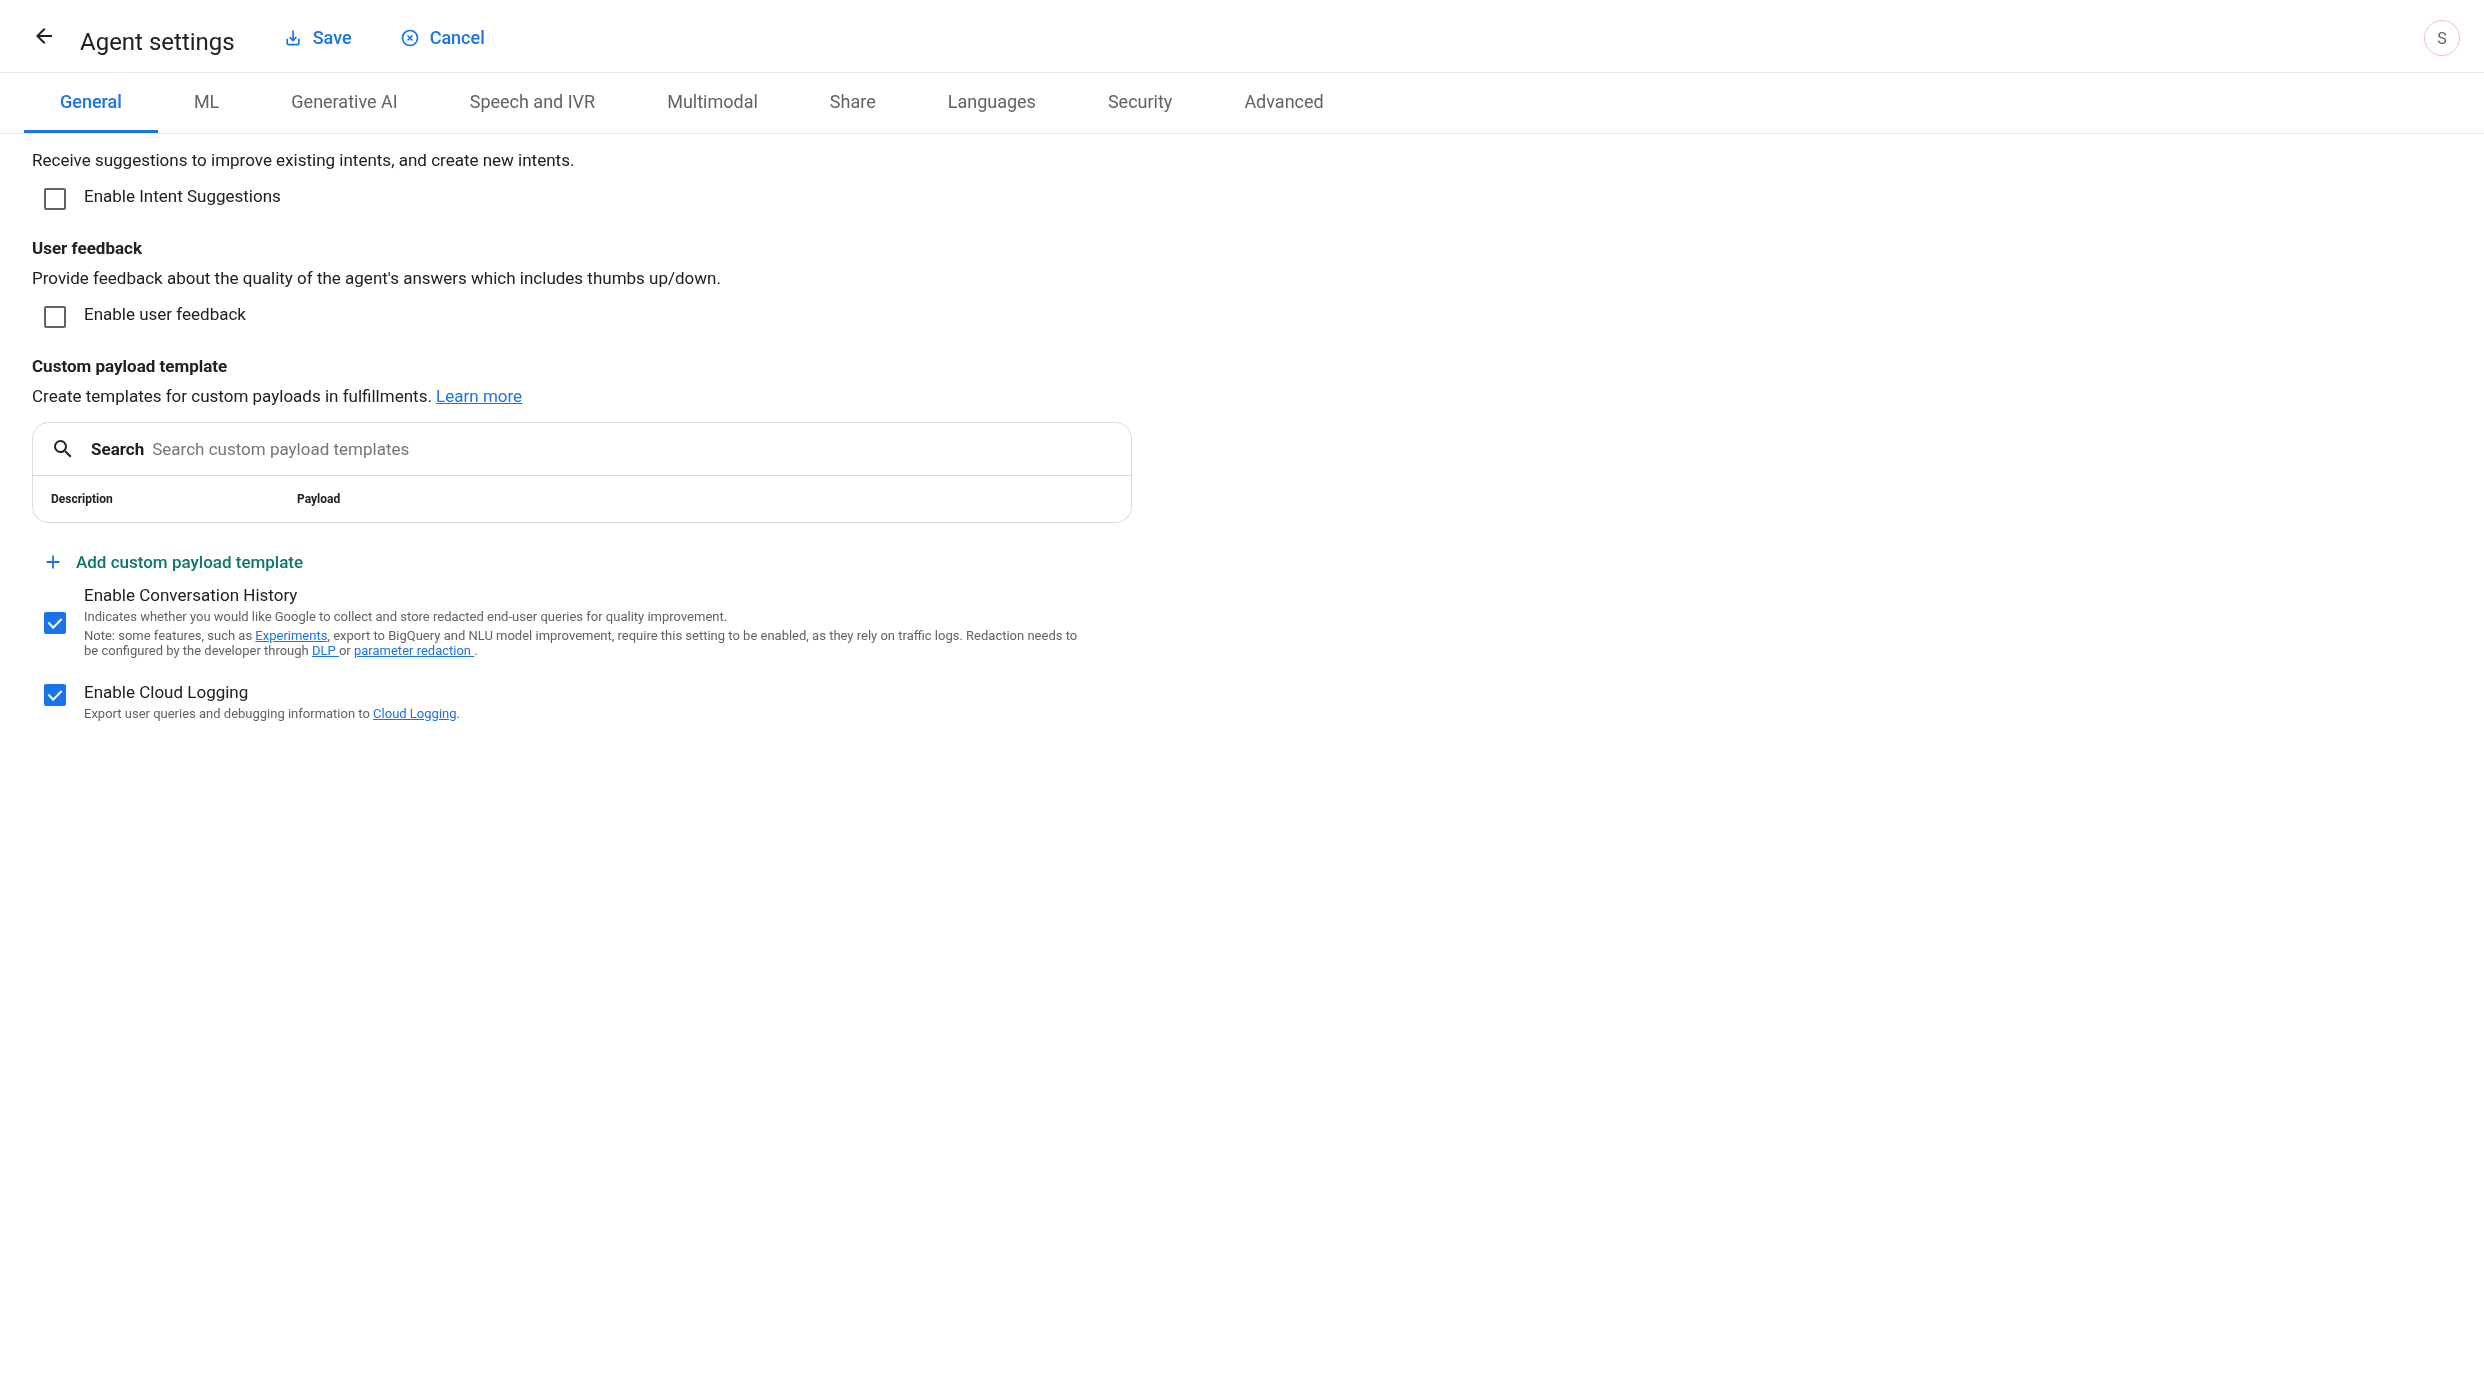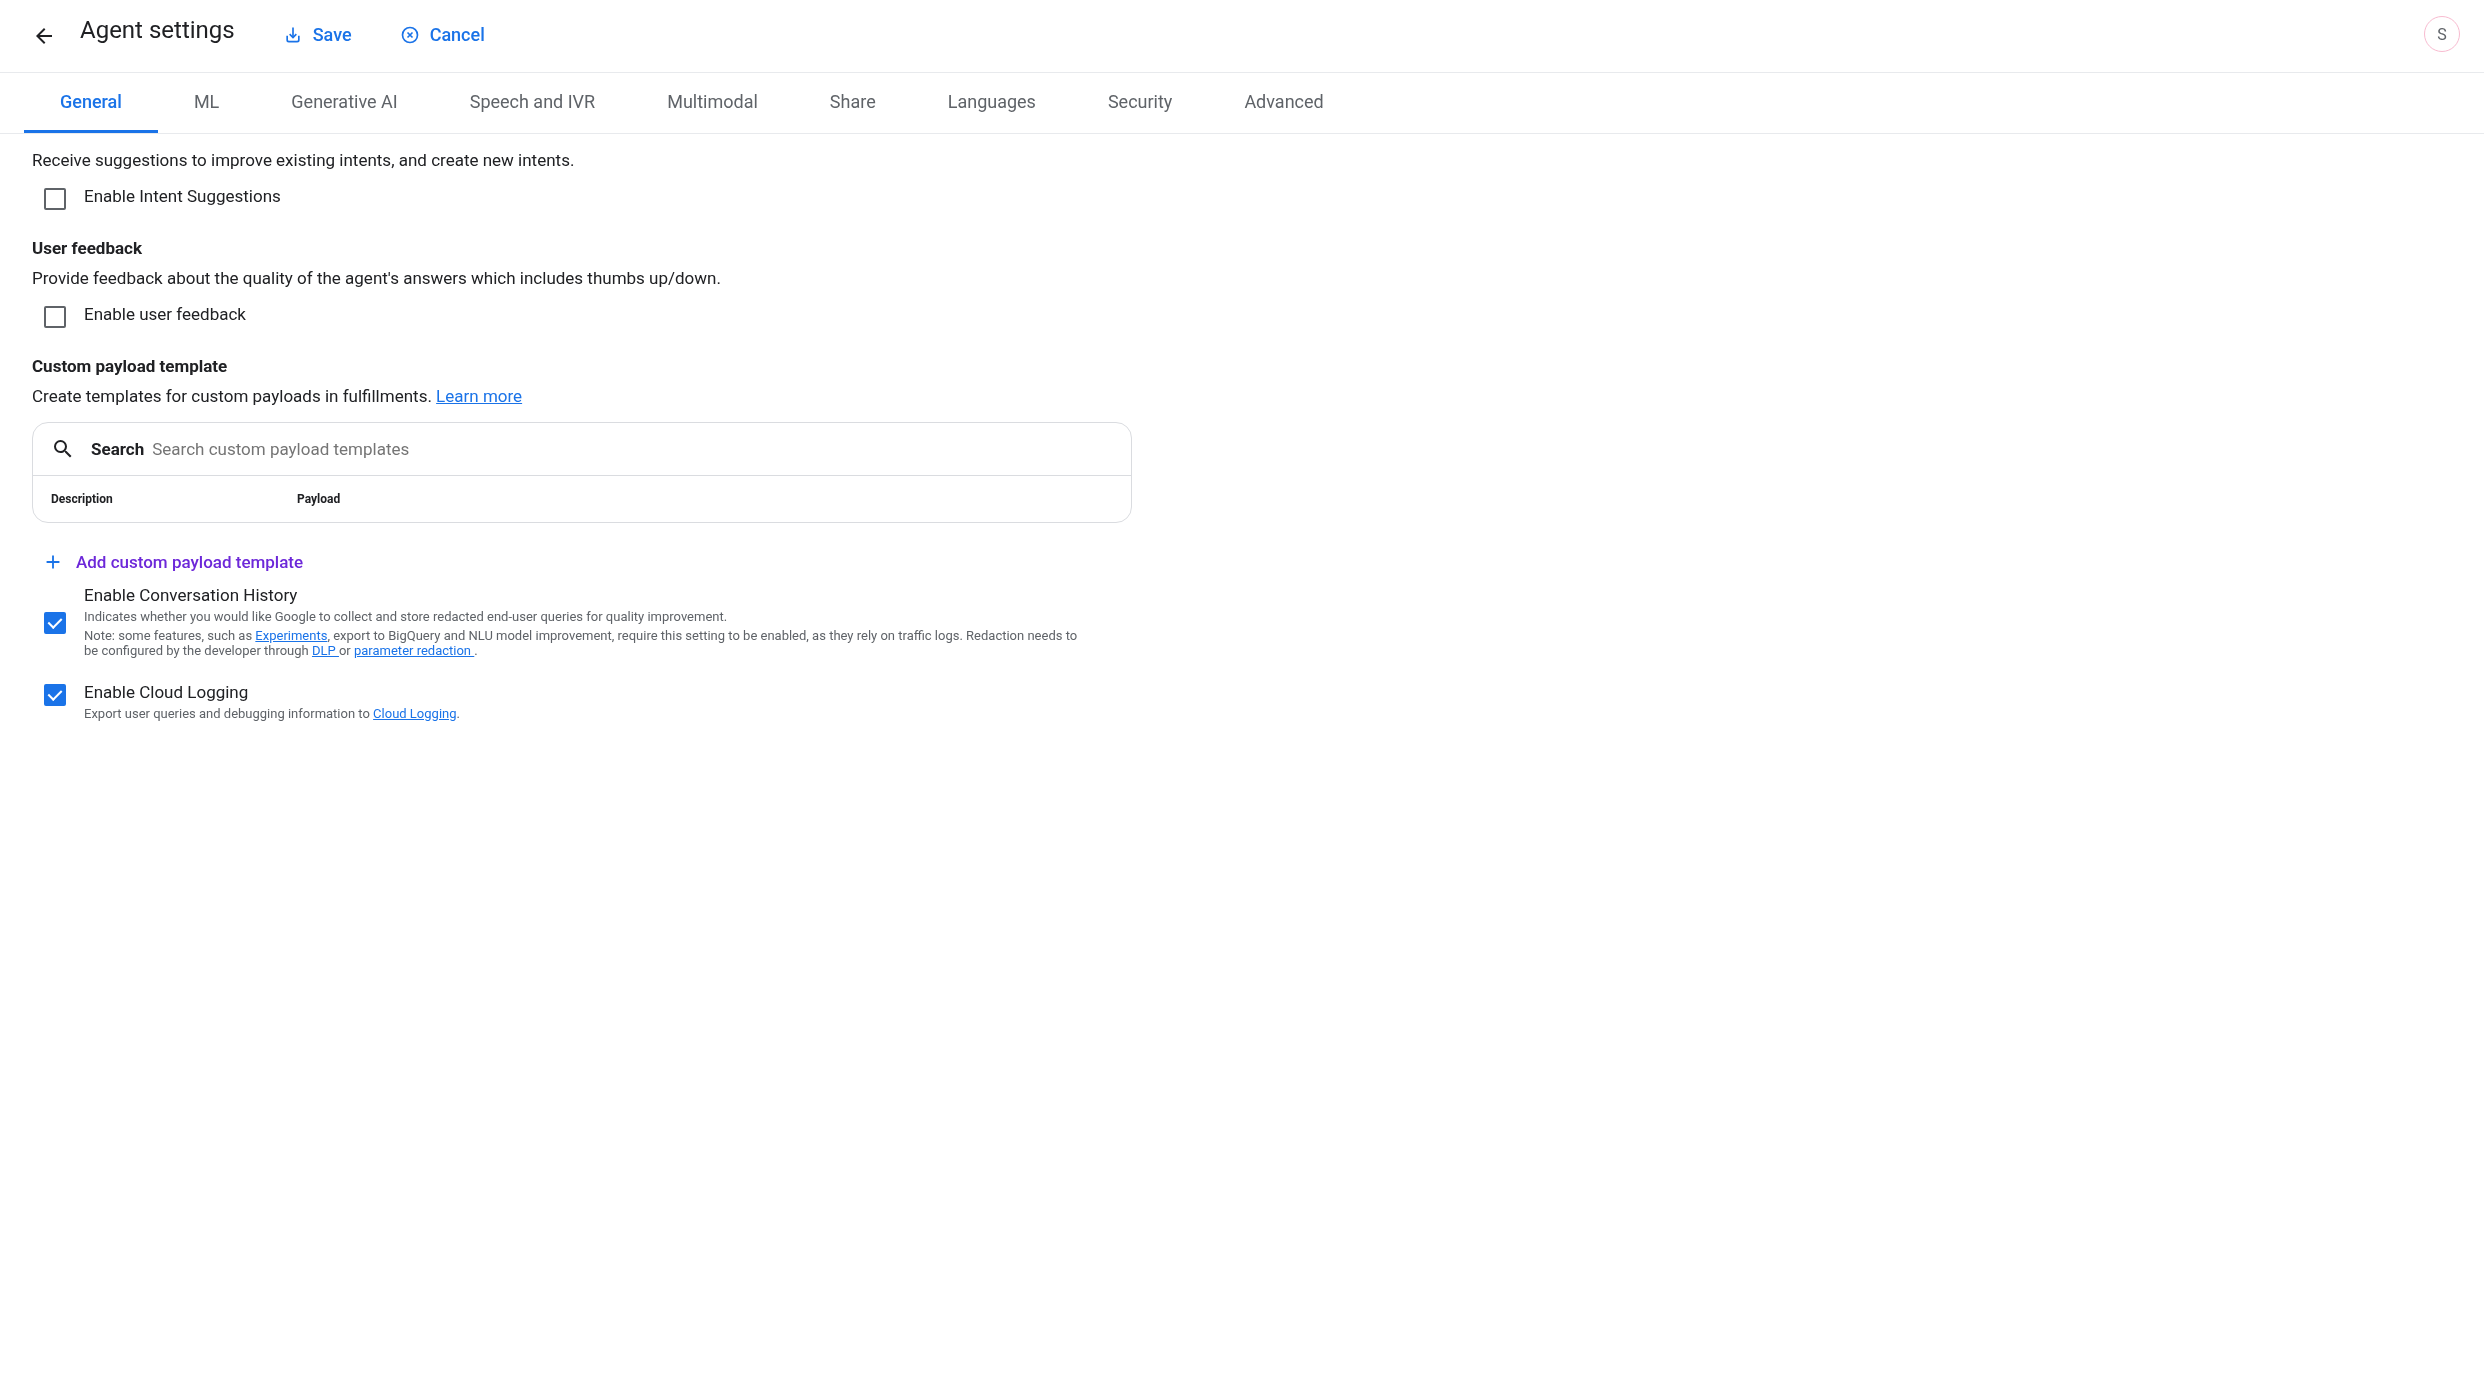--- a/index.html
+++ b/index.html
@@ -14,7 +14,7 @@
     }
     .header {
       display: flex;
-      align-items: flex-start;
+      align-items: flex-end;
       padding: 16px 24px;
       border-bottom: 1px solid #e8eaed;
     }

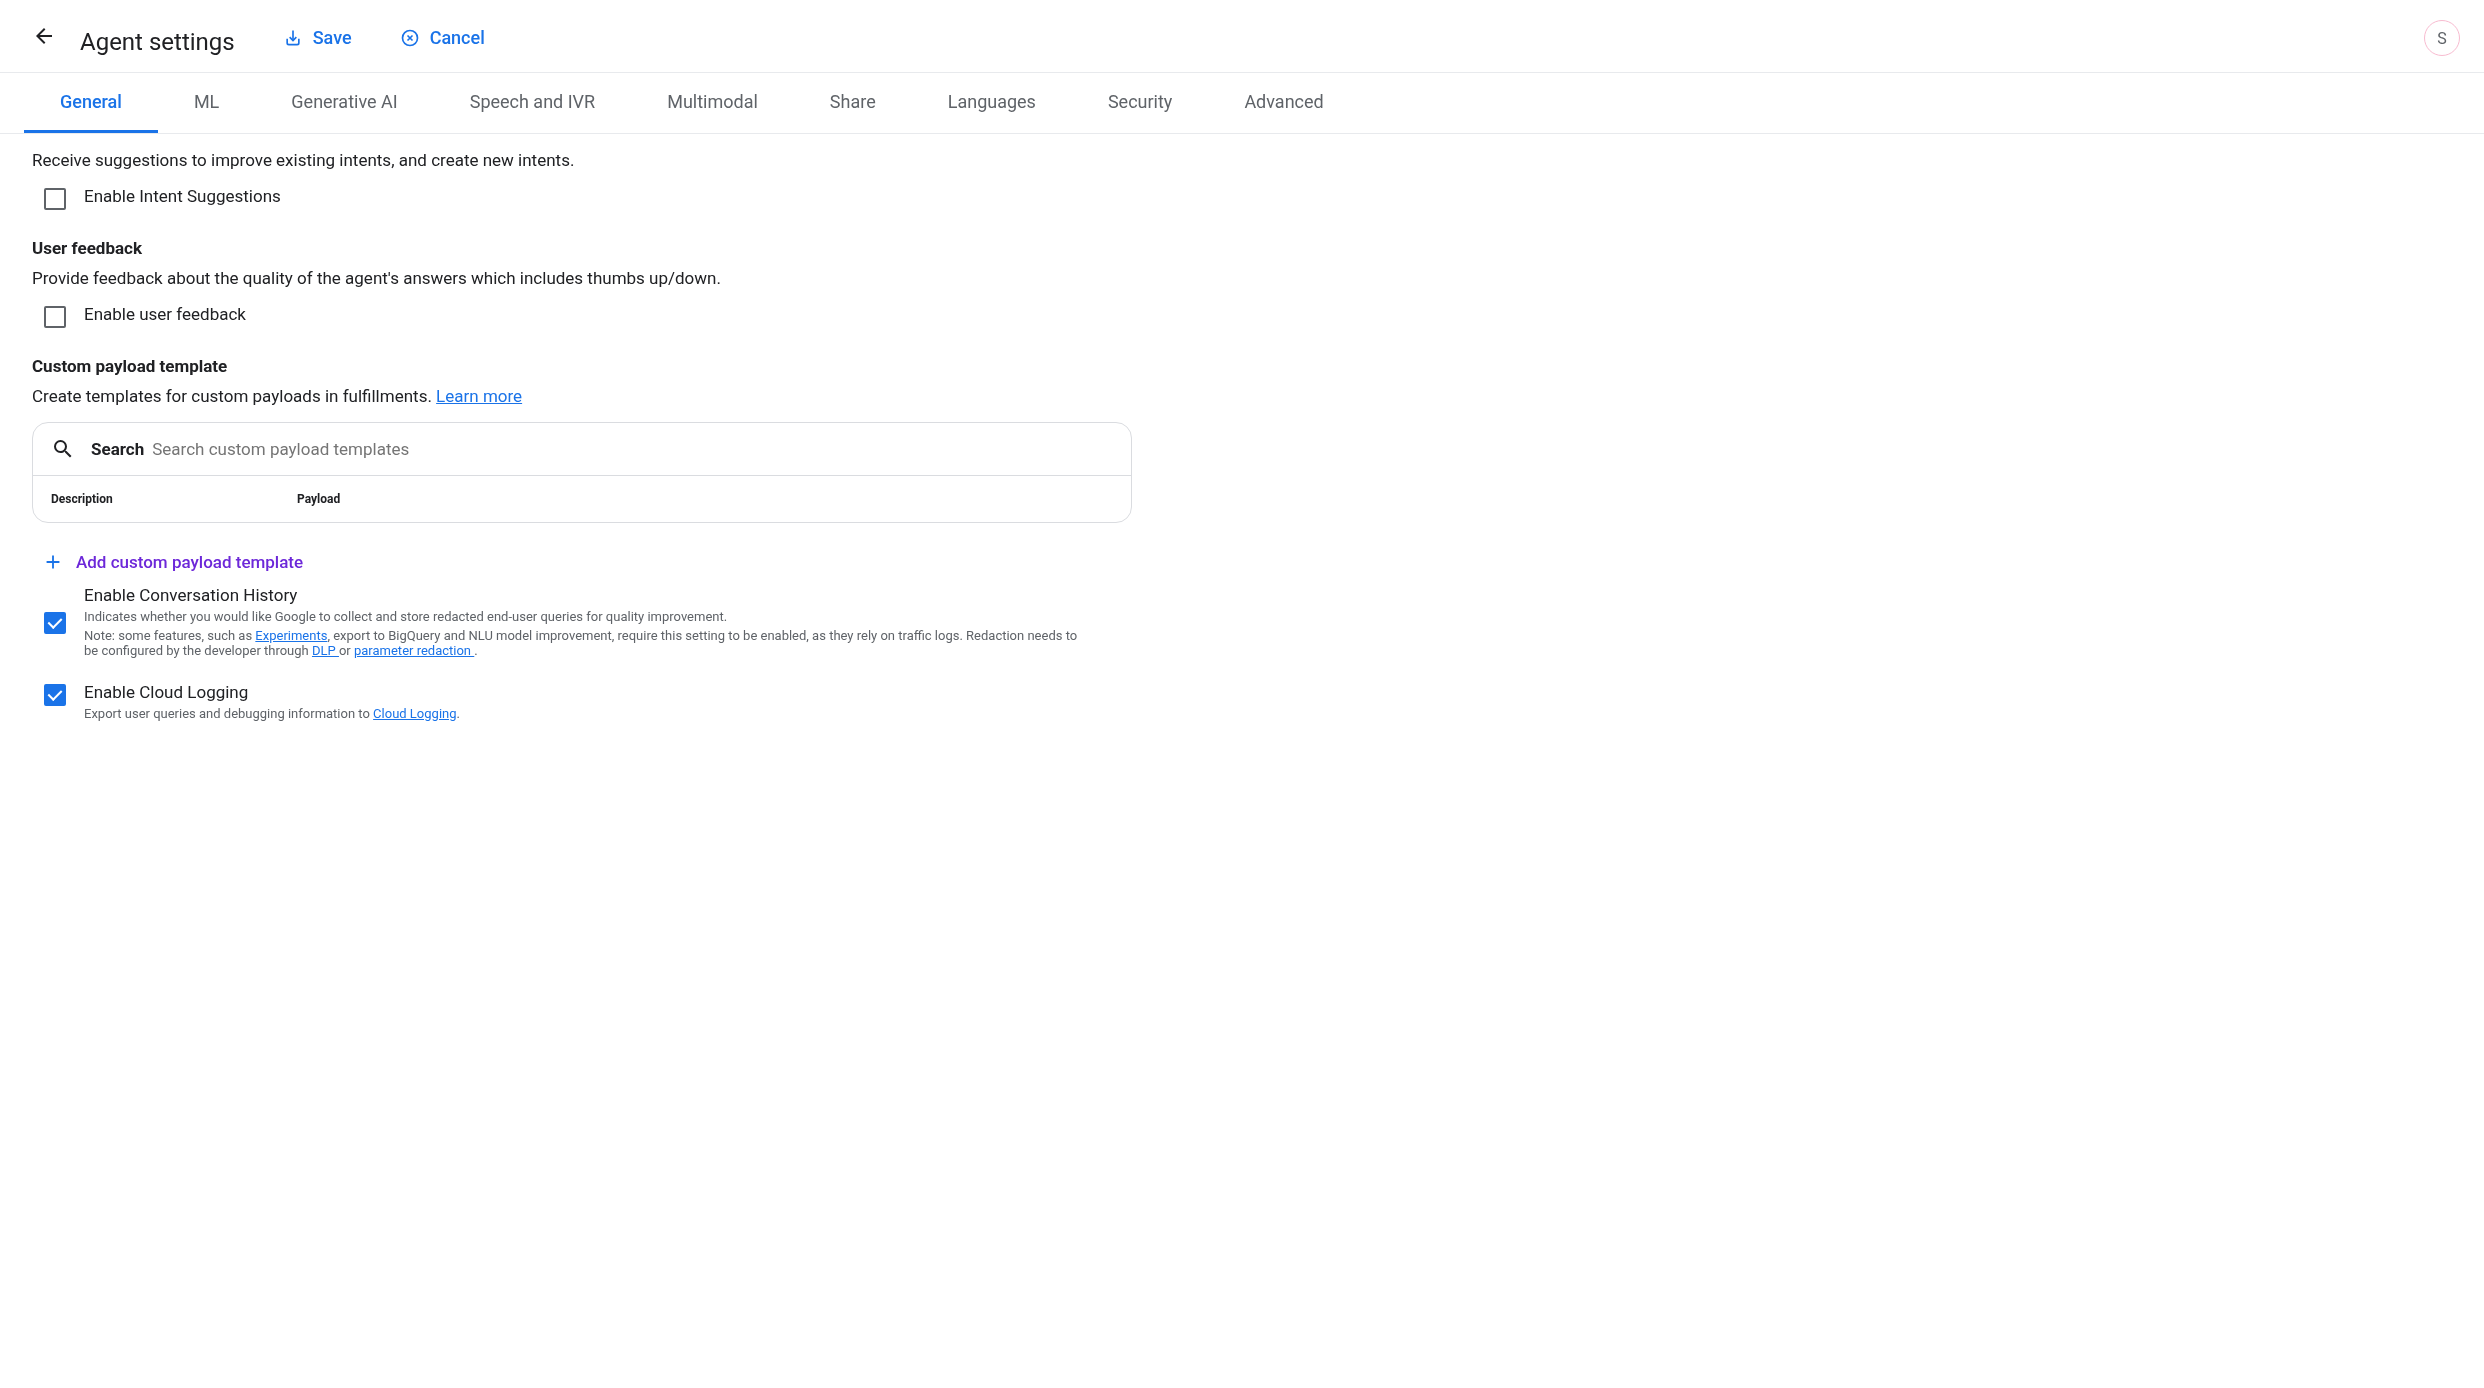--- a/index.html
+++ b/index.html
@@ -200,7 +200,7 @@
       cursor: pointer;
       display: flex;
       align-items: center;
-      color: #6d28d9;
+      color: #0f766e;
       font-size: 17px;
       font-weight: 500;
       padding: 12px 0;

